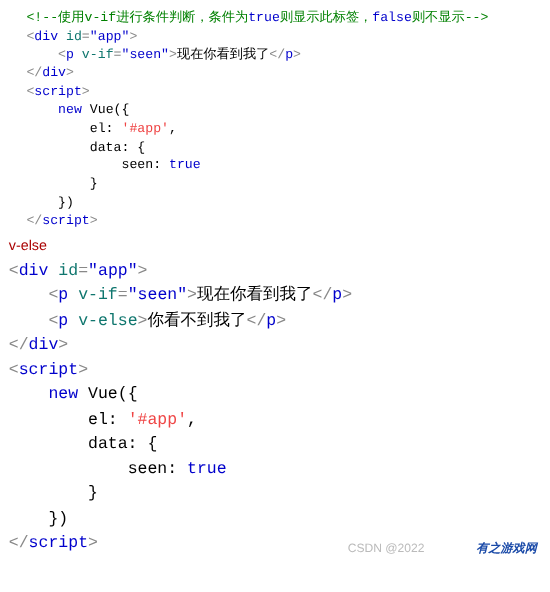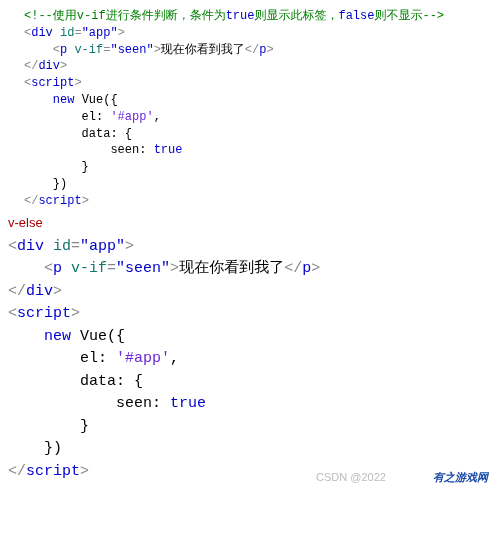--- a/index.html
+++ b/index.html
@@ -20,7 +20,7 @@
   .blue { color: #0000cc; }
   .green { color: #008000; }
   .red { color: #0f766e; }
-  .darkred { color: #6d28d9; }
+  .darkred { color: #ef4444; }
   .black { color: #000; }
   .line { white-space: pre; }
   .section-label {

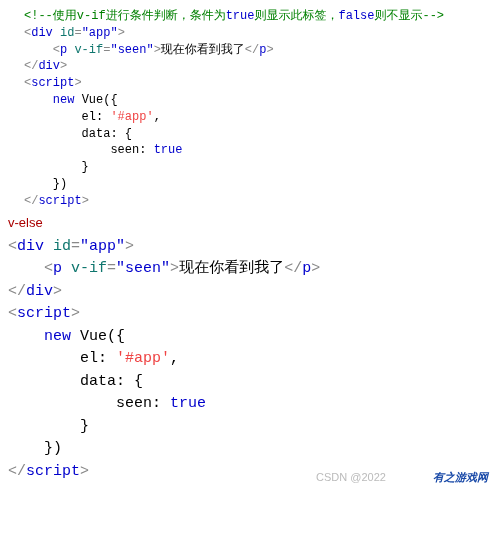--- a/index.html
+++ b/index.html
@@ -67,6 +67,7 @@
 <div class="block2">
 <div class="line"><span class="gray">&lt;</span><span class="blue">div</span> <span class="red">id</span><span class="gray">=</span><span class="blue">"app"</span><span class="gray">&gt;</span></div>
 <div class="line">    <span class="gray">&lt;</span><span class="blue">p</span> <span class="red">v-if</span><span class="gray">=</span><span class="blue">"seen"</span><span class="gray">&gt;</span><span class="black">现在你看到我了</span><span class="gray">&lt;/</span><span class="blue">p</span><span class="gray">&gt;</span></div>
+<div class="line">    <span class="gray">&lt;</span><span class="blue">p</span> <span class="red">v-else</span><span class="gray">&gt;</span><span class="black">你看不到我了</span><span class="gray">&lt;/</span><span class="blue">p</span><span class="gray">&gt;</span></div>
 <div class="line"><span class="gray">&lt;/</span><span class="blue">div</span><span class="gray">&gt;</span></div>
 <div class="line"><span class="gray">&lt;</span><span class="blue">script</span><span class="gray">&gt;</span></div>
 <div class="line">    <span class="blue">new</span> <span class="black">Vue</span><span class="black">({</span></div>

